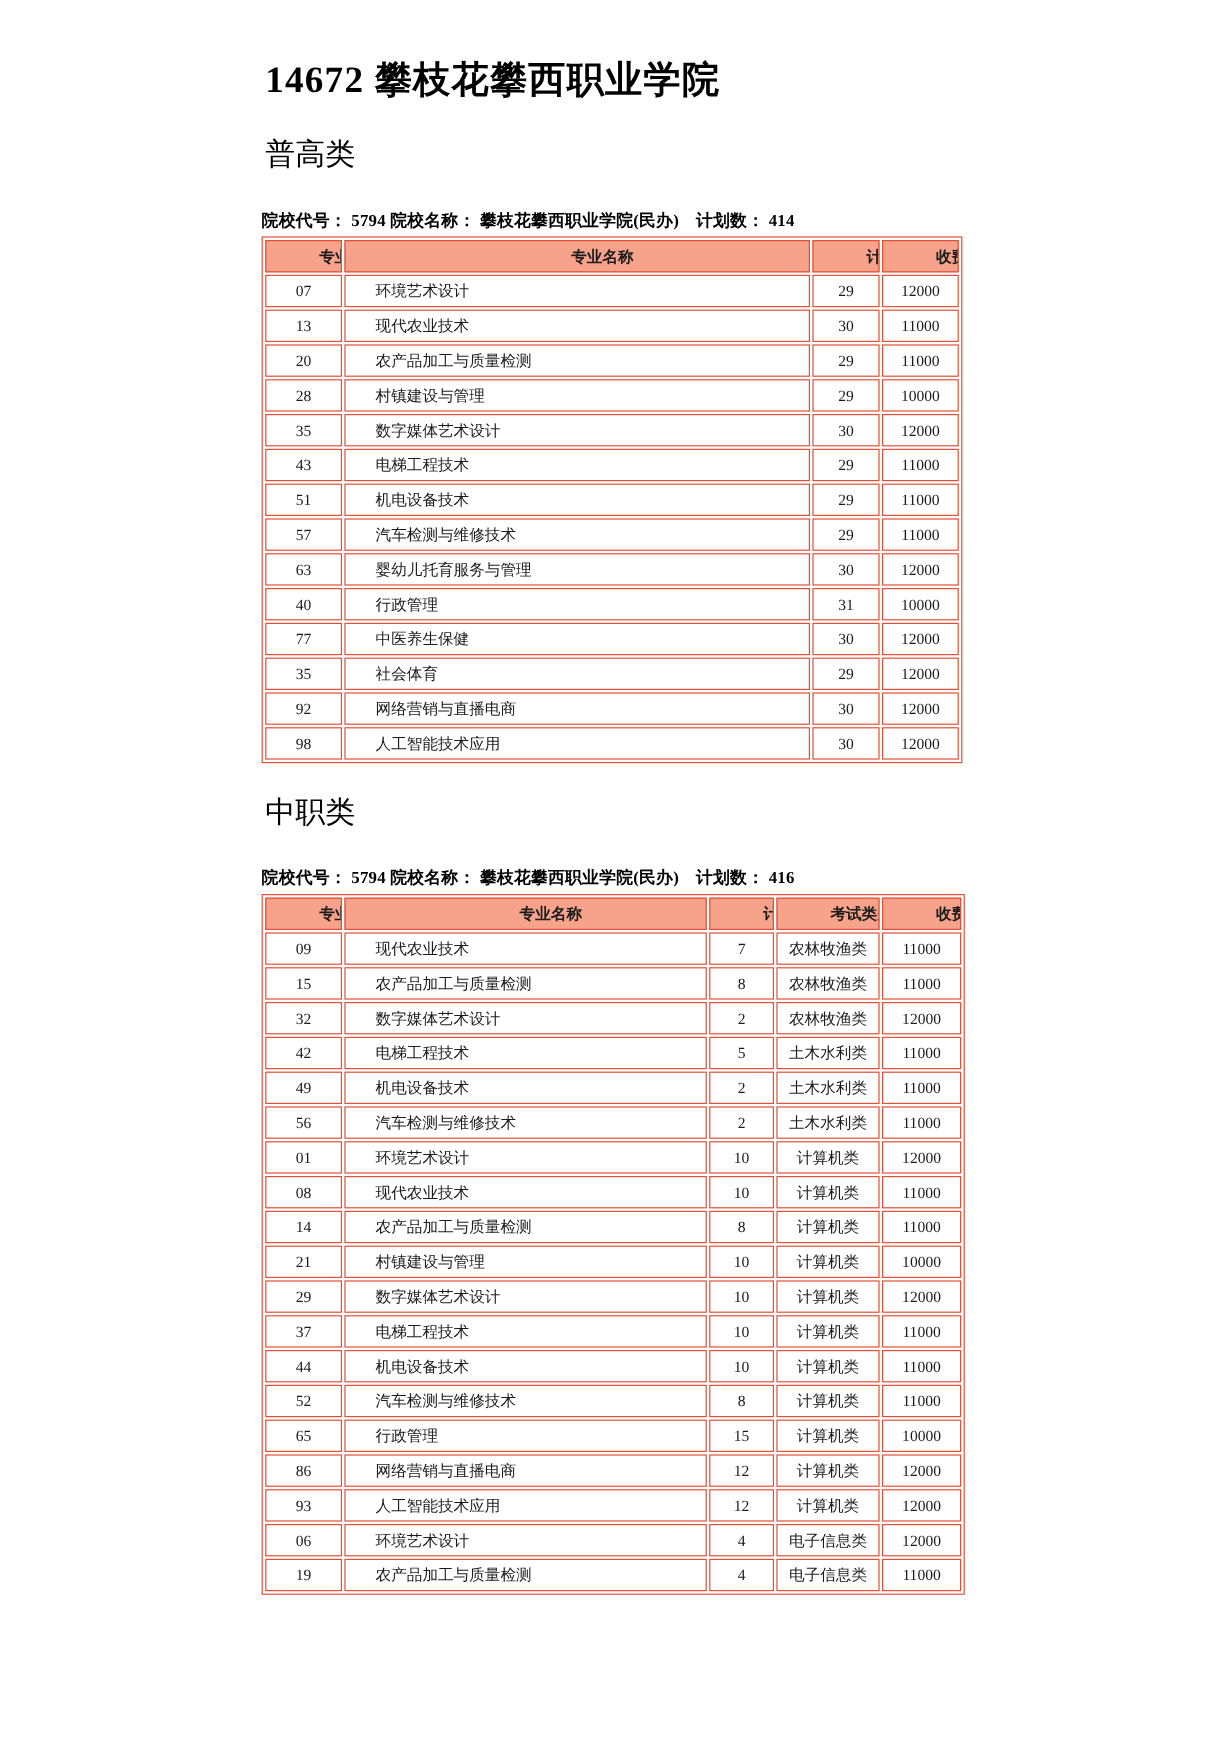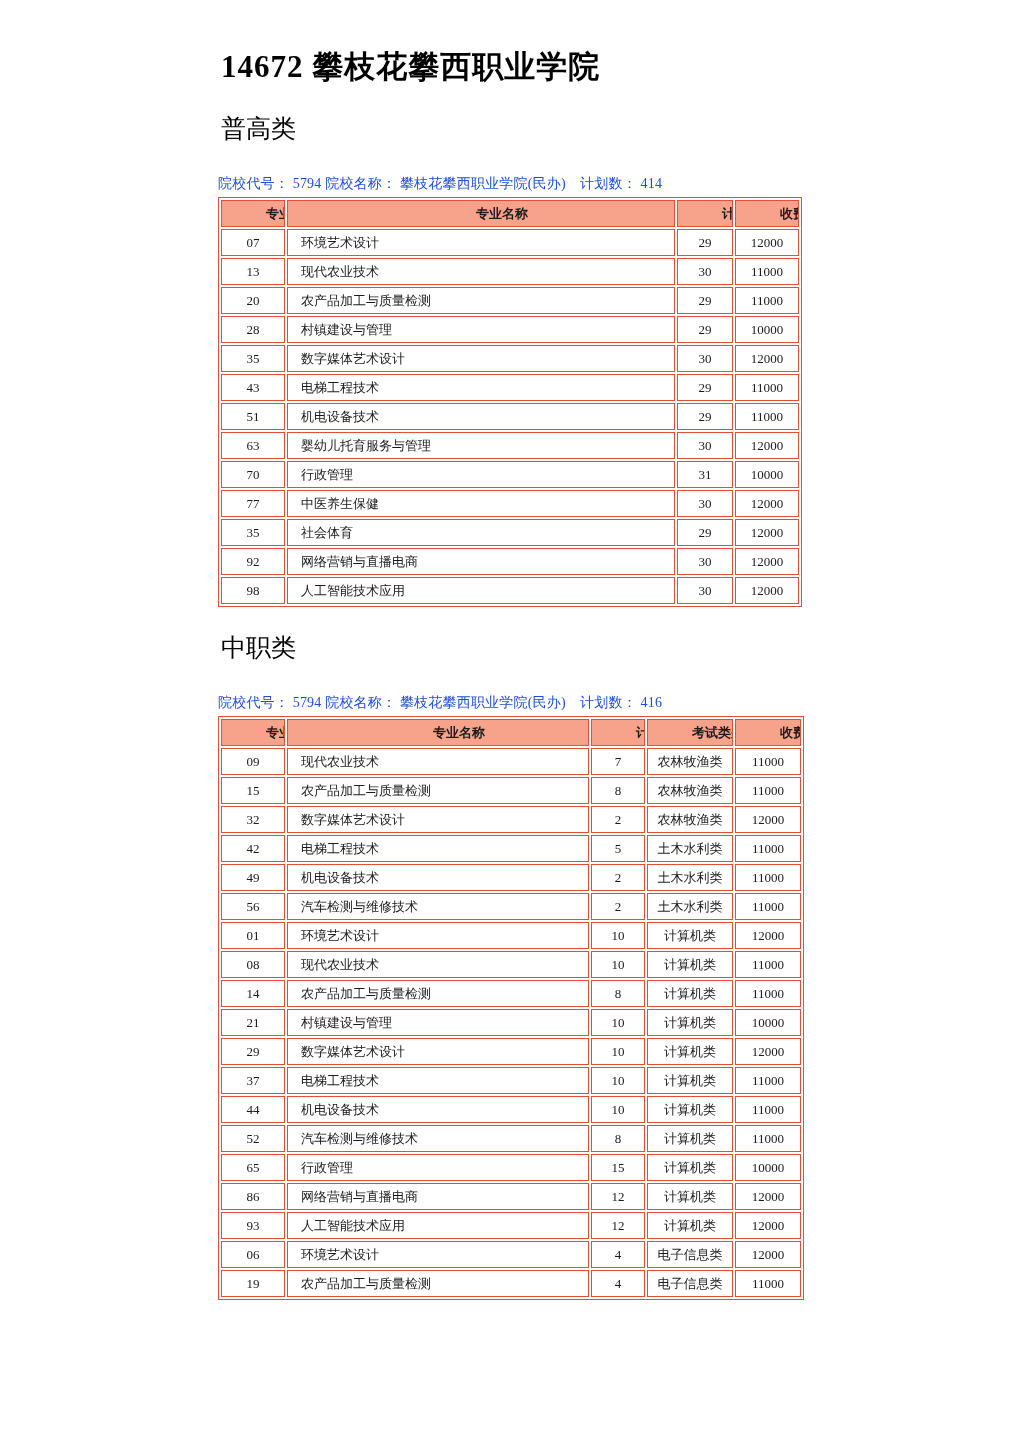--- a/index.html
+++ b/index.html
@@ -35,10 +35,10 @@
   }
   .meta-line{
     font-size:14px;
-    font-weight:normal;
+    font-weight:bold;
     margin-top:31px;
     margin-bottom:4px;
-    color:#1d4ed8;
+    color:#000000;
     letter-spacing:0.2px;
   }
   .section-heading + .meta-line{margin-top:30px;}

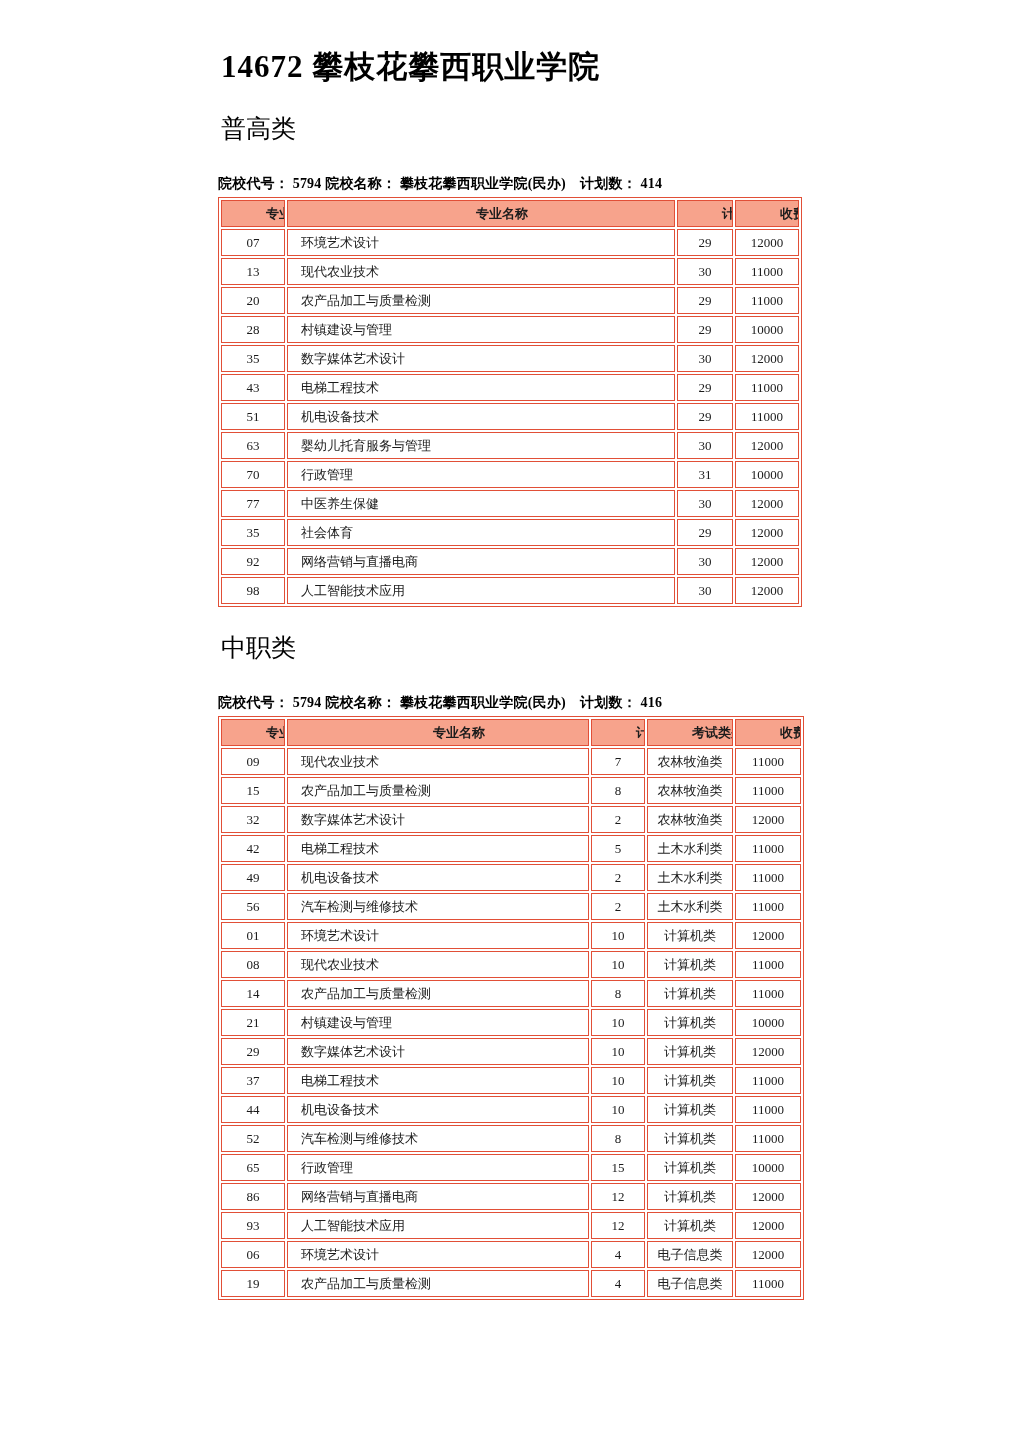--- a/index.html
+++ b/index.html
@@ -69,7 +69,7 @@
   }
   table.plan-table td.name-cell{
     text-align:left;
-    padding-left:13px;
+    padding-left:25px;
     margin-left:40px;
   }
   

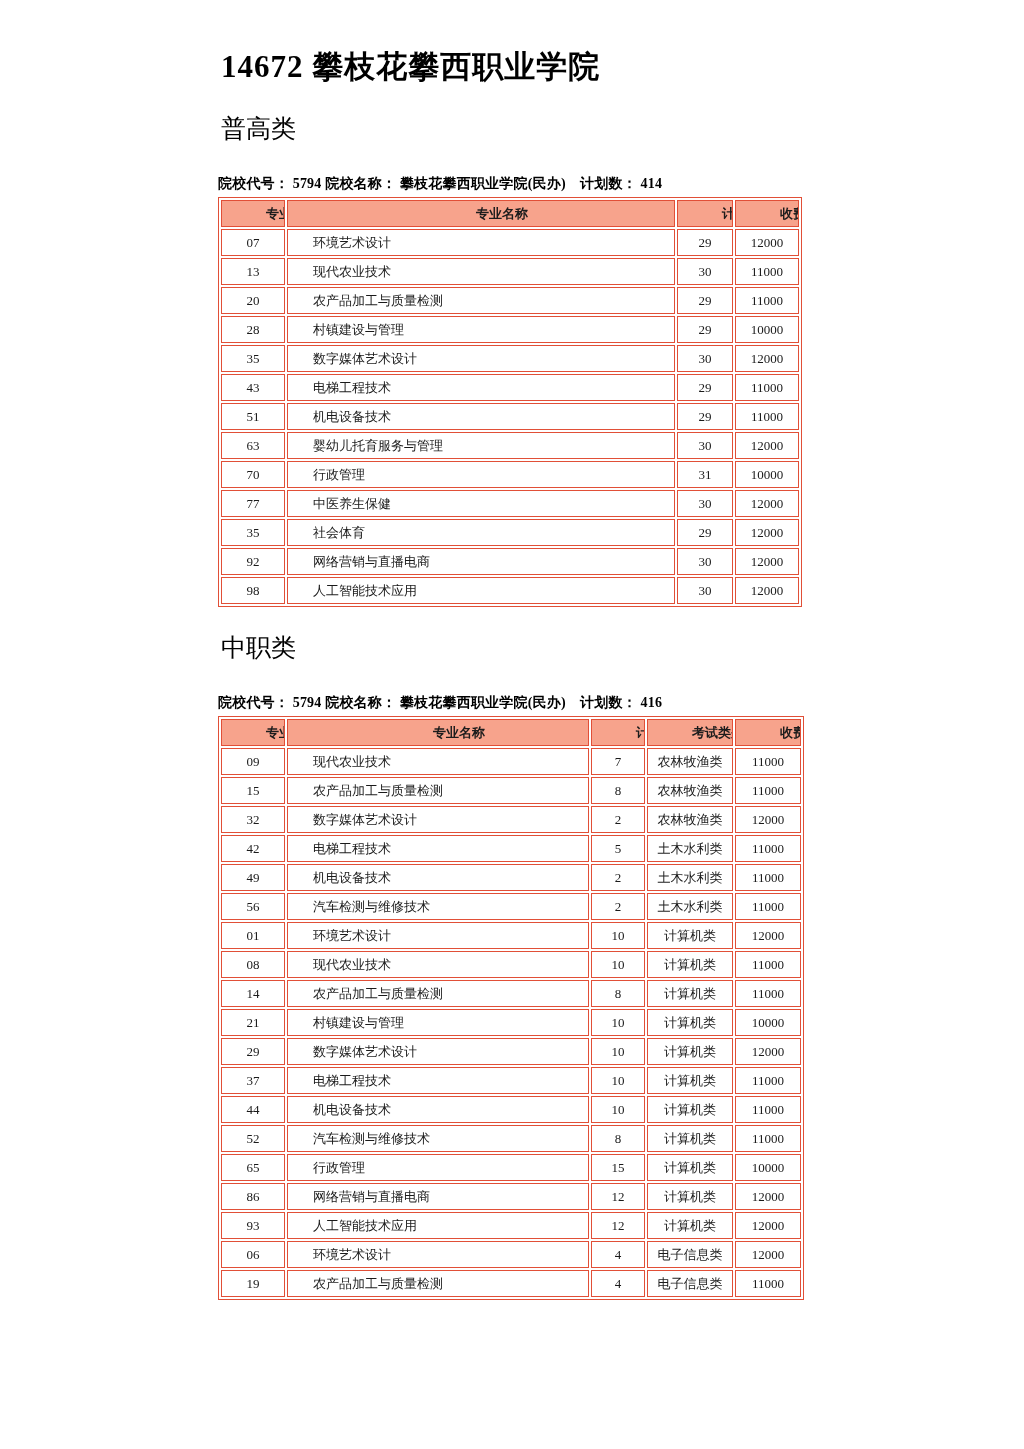--- a/index.html
+++ b/index.html
@@ -153,6 +153,12 @@
             <td>11000</td>
           </tr>
           <tr>
+            <td>57</td>
+            <td class="name-cell">汽车检测与维修技术</td>
+            <td>29</td>
+            <td>11000</td>
+          </tr>
+          <tr>
             <td>63</td>
             <td class="name-cell">婴幼儿托育服务与管理</td>
             <td>30</td>

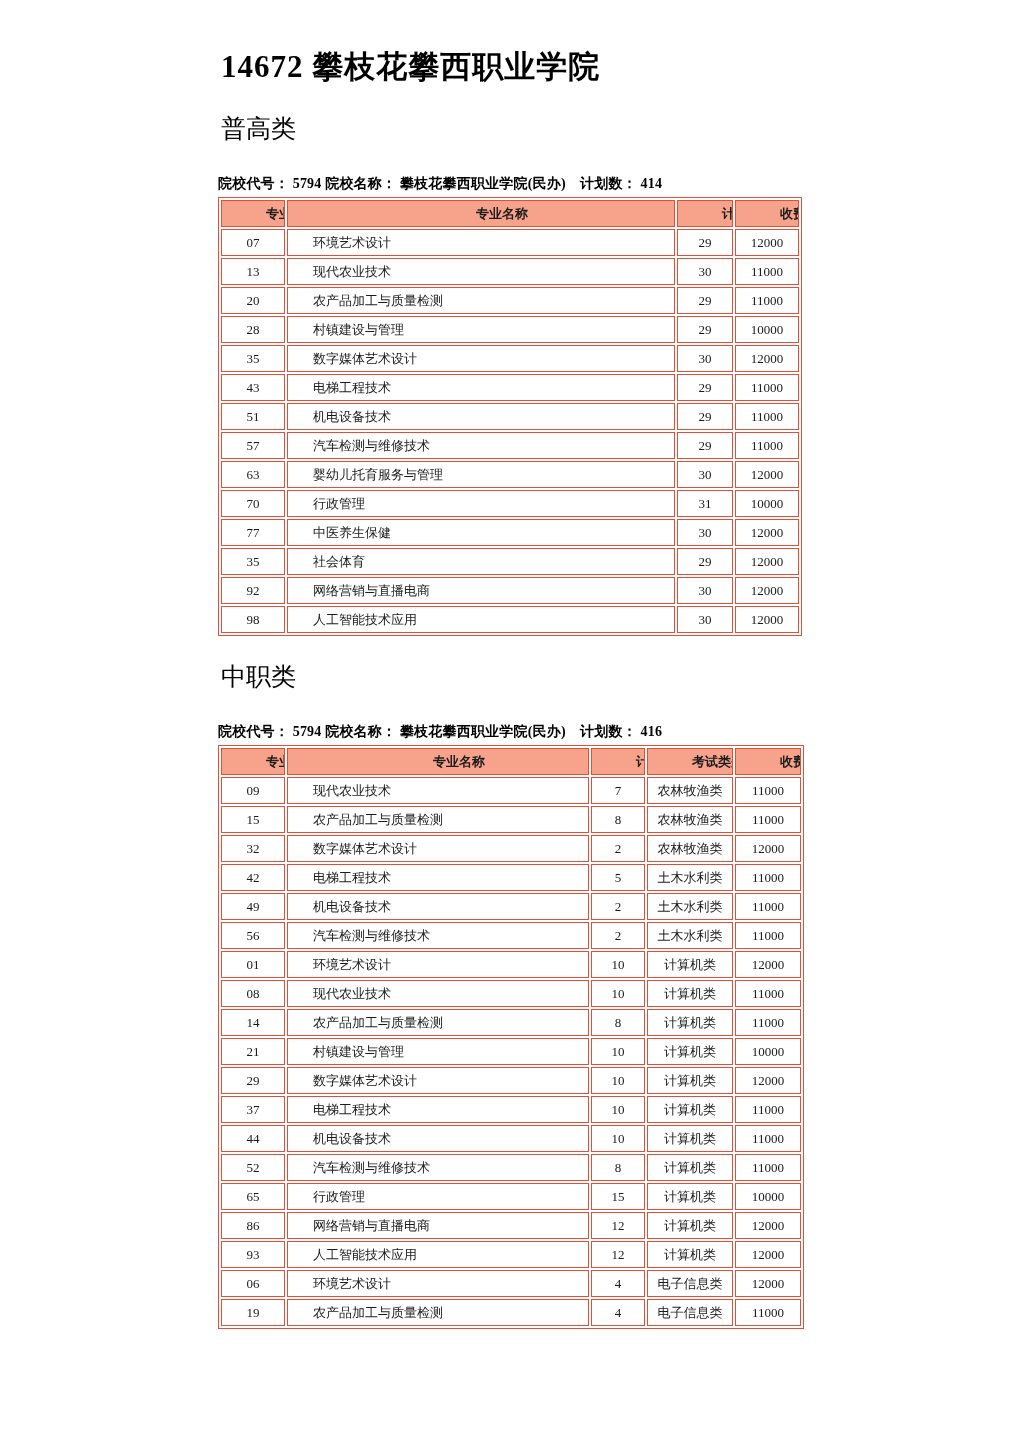--- a/index.html
+++ b/index.html
@@ -165,7 +165,7 @@
             <td>12000</td>
           </tr>
           <tr>
-            <td>70</td>
+            <td>40</td>
             <td class="name-cell">行政管理</td>
             <td>31</td>
             <td>10000</td>

